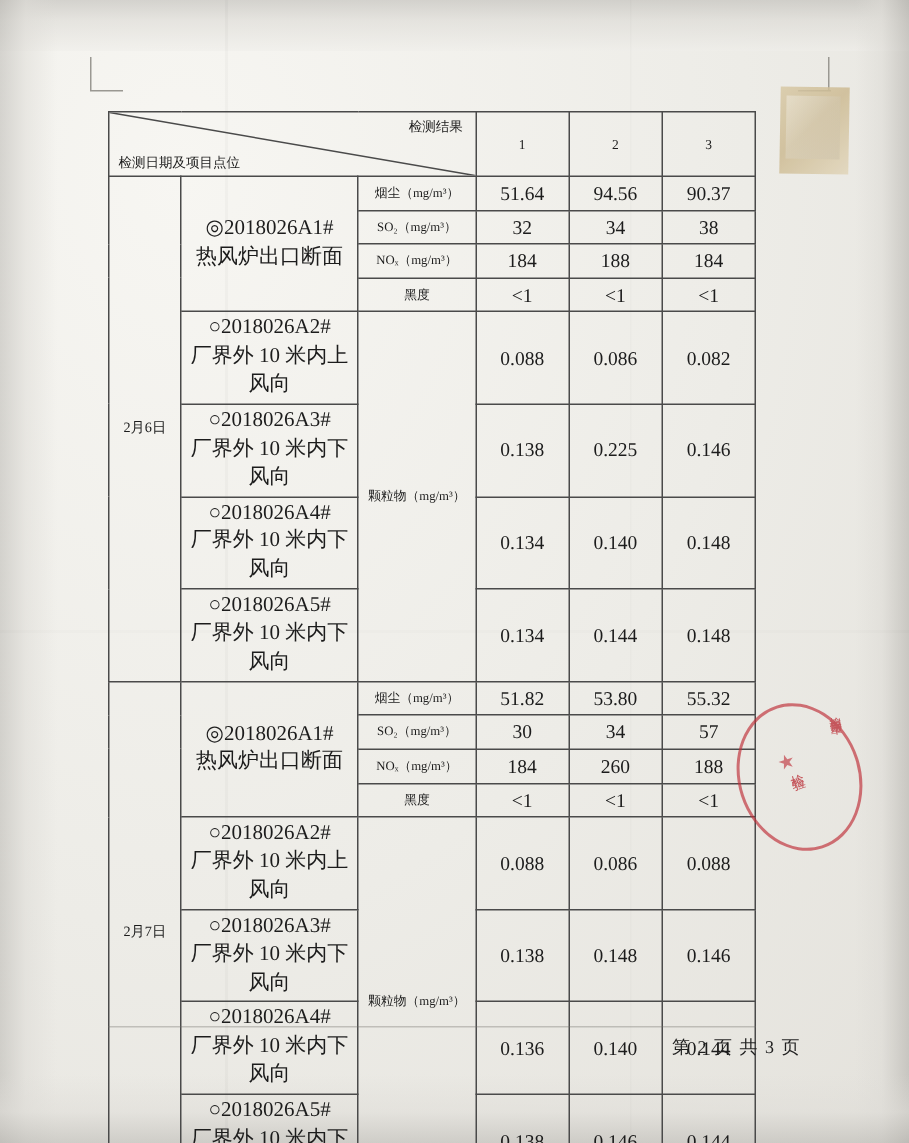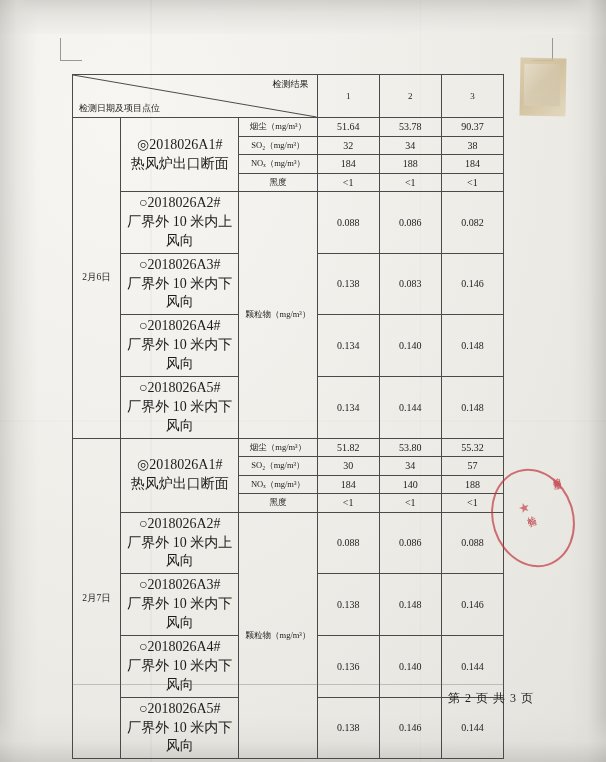--- a/index.html
+++ b/index.html
@@ -128,7 +128,7 @@
   .cell-point .pl1 { display:block; }
   .cell-point .pl2 { display:block;text-align:center; }
   .cell-item { font-size: 8.5px; }
-  .cell-val { font-size: 10px; }
+  .cell-val { font-size: 13px; }
   .cell-date { font-size: 9.5px; }
   .particle { font-size: 8.5px; line-height: 1.7; }
 

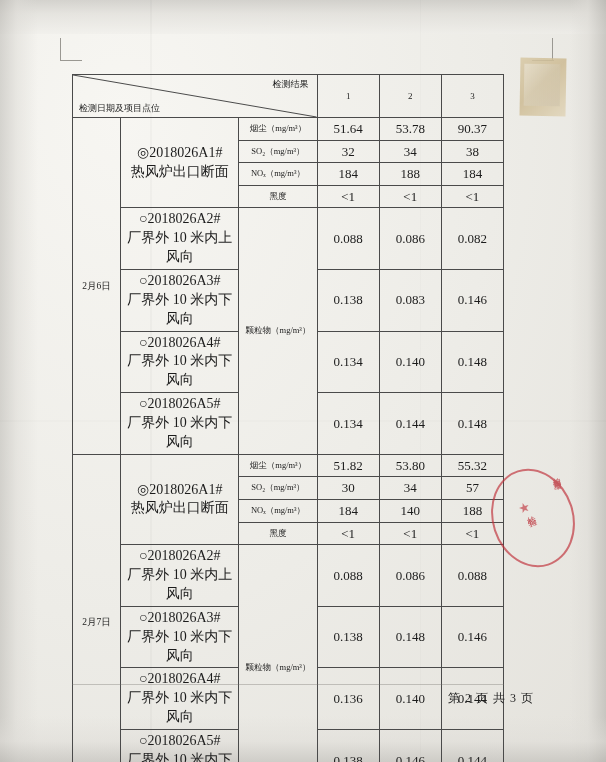--- a/index.html
+++ b/index.html
@@ -257,7 +257,7 @@
           </td>
           <td class="cell-item">烟尘（mg/m³）</td>
           <td class="cell-val">51.64</td>
-          <td class="cell-val">53.78</td>
+          <td class="cell-val">94.56</td>
           <td class="cell-val">90.37</td>
         </tr>
         <tr>

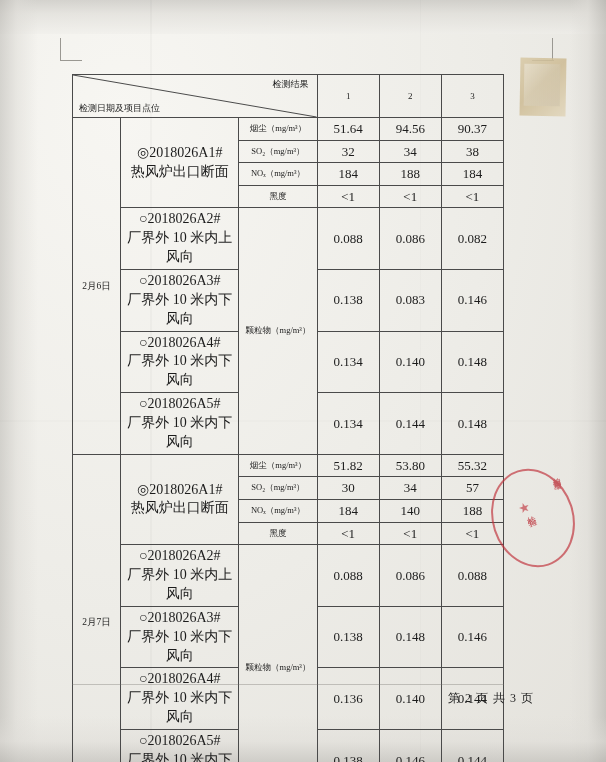--- a/index.html
+++ b/index.html
@@ -295,7 +295,7 @@
             <span class="pl2">厂界外 10 米内下风向</span>
           </td>
           <td class="cell-val">0.138</td>
-          <td class="cell-val">0.083</td>
+          <td class="cell-val">0.225</td>
           <td class="cell-val">0.146</td>
         </tr>
         <tr>

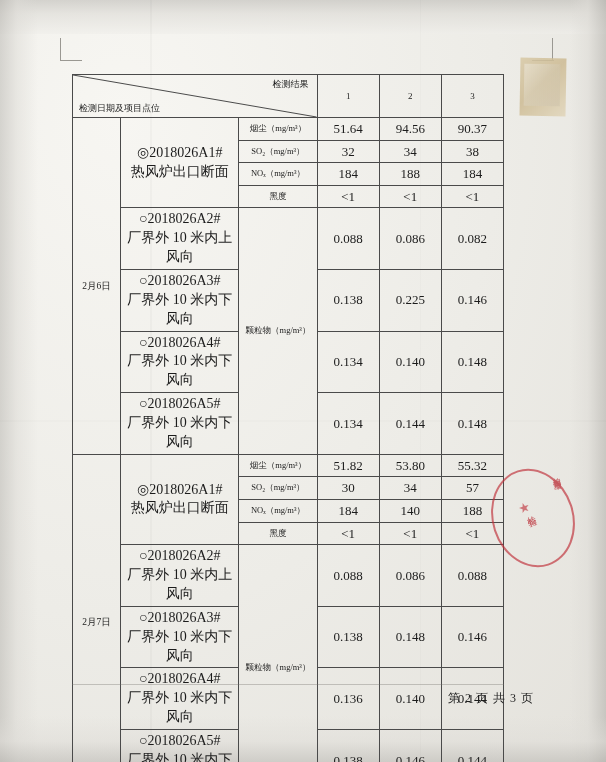--- a/index.html
+++ b/index.html
@@ -337,7 +337,7 @@
         <tr>
           <td class="cell-item">NOₓ（mg/m³）</td>
           <td class="cell-val">184</td>
-          <td class="cell-val">140</td>
+          <td class="cell-val">260</td>
           <td class="cell-val">188</td>
         </tr>
         <tr>

